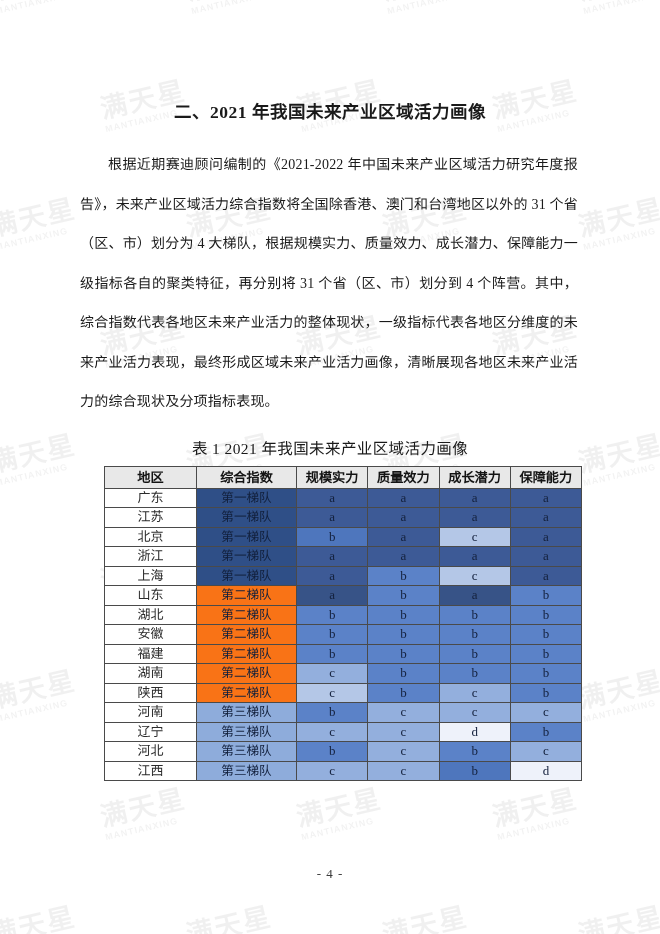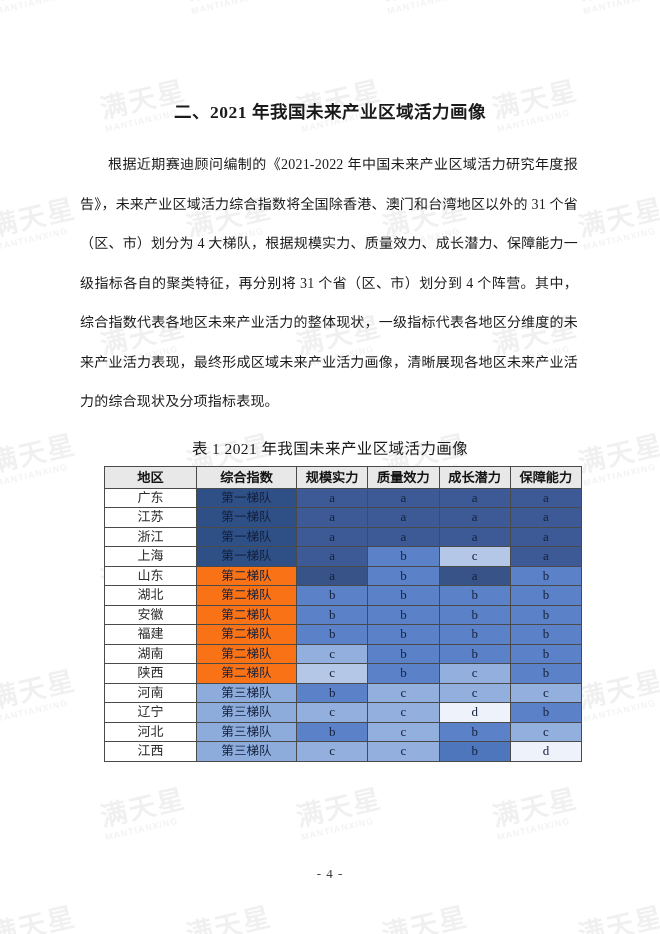--- a/index.html
+++ b/index.html
@@ -244,6 +244,14 @@
             <td class="grade sh-a">a</td>
           </tr>
           <tr>
+            <td class="region">北京</td>
+            <td class="tier tier-1">第一梯队</td>
+            <td class="grade sh-b2">b</td>
+            <td class="grade sh-a">a</td>
+            <td class="grade sh-c">c</td>
+            <td class="grade sh-a">a</td>
+          </tr>
+          <tr>
             <td class="region">浙江</td>
             <td class="tier tier-1">第一梯队</td>
             <td class="grade sh-a">a</td>

